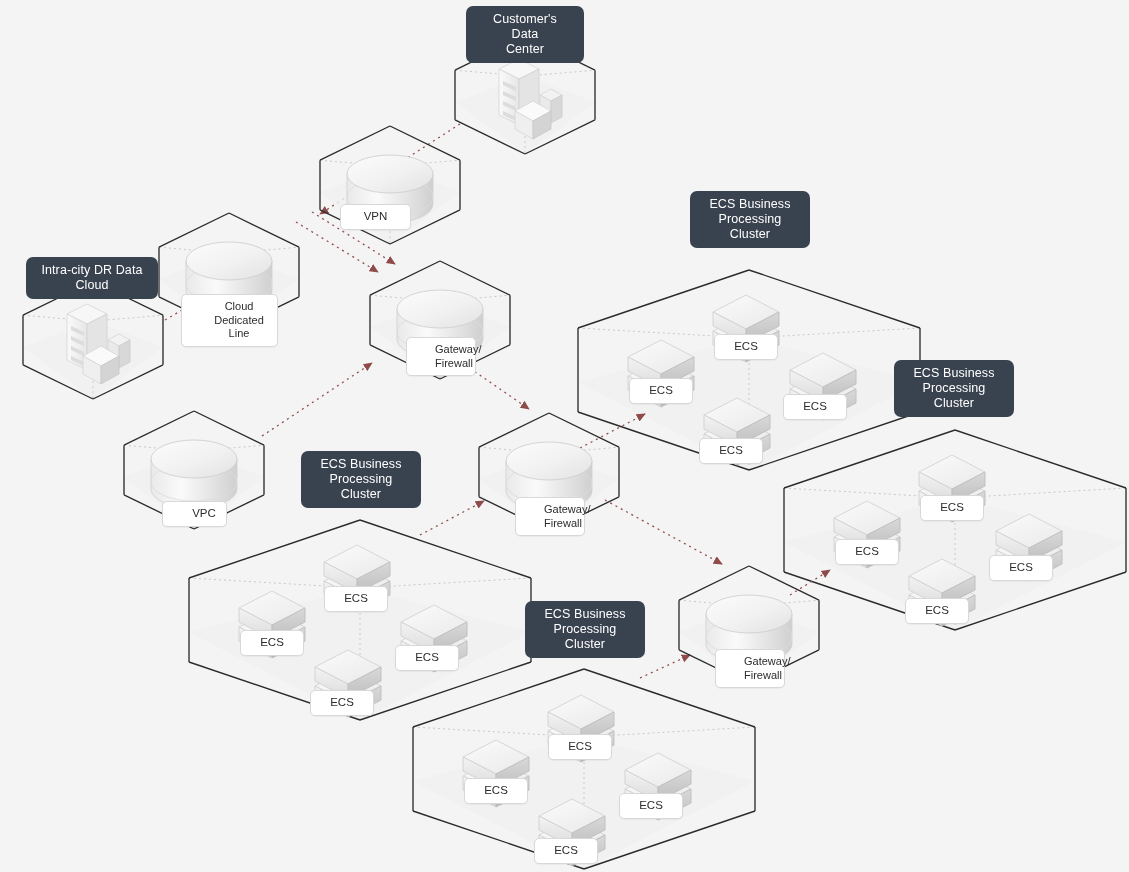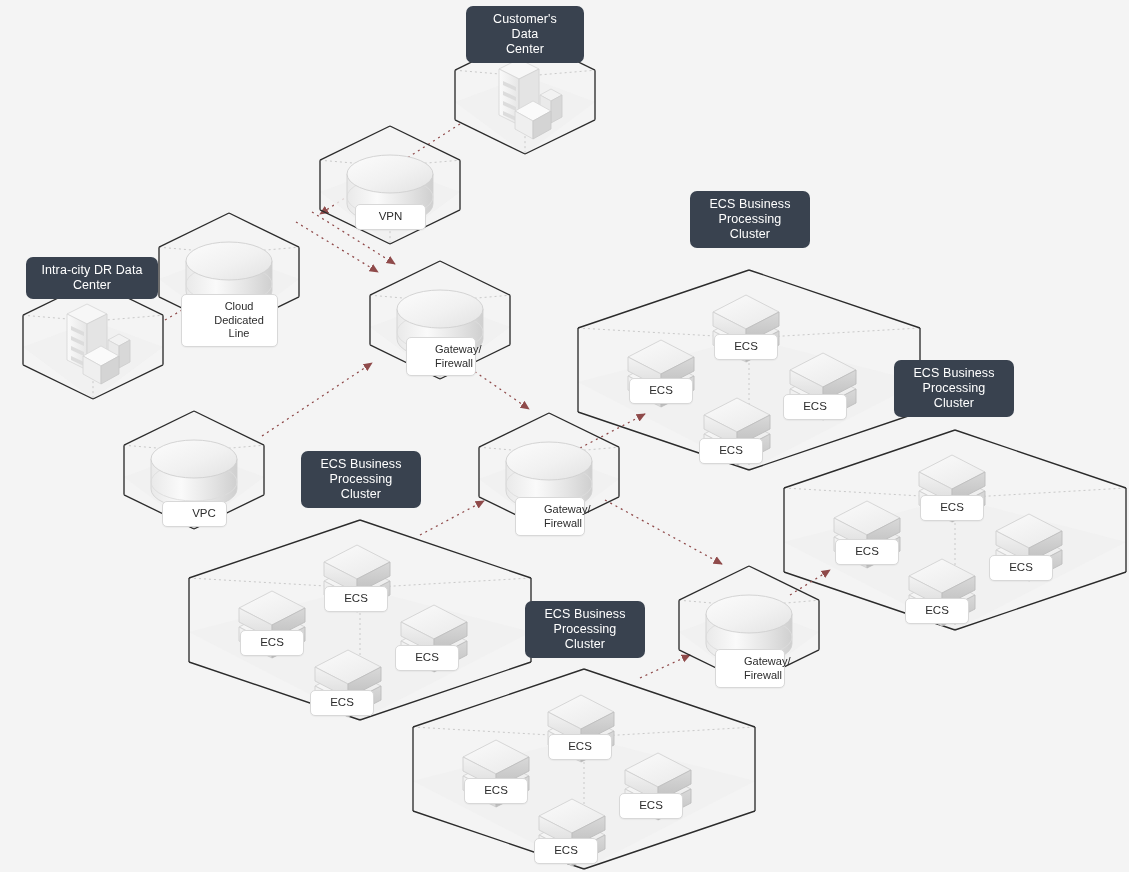--- a/index.html
+++ b/index.html
@@ -442,7 +442,7 @@
 Processing Cluster</div>
     </div>
   <div id="labels-node">
-      <div class="node-label" style="left: 355px; top: 204px; width: 71px;">VPN</div>
+      <div class="node-label" style="left: 340px; top: 204px; width: 71px;">VPN</div>
       <div class="node-label wide" style="left: 181px; top: 294px; width: 97px;">Cloud Dedicated
 Line</div>
       <div class="node-label wide" style="left: 406px; top: 337px; width: 70px;">Gateway/

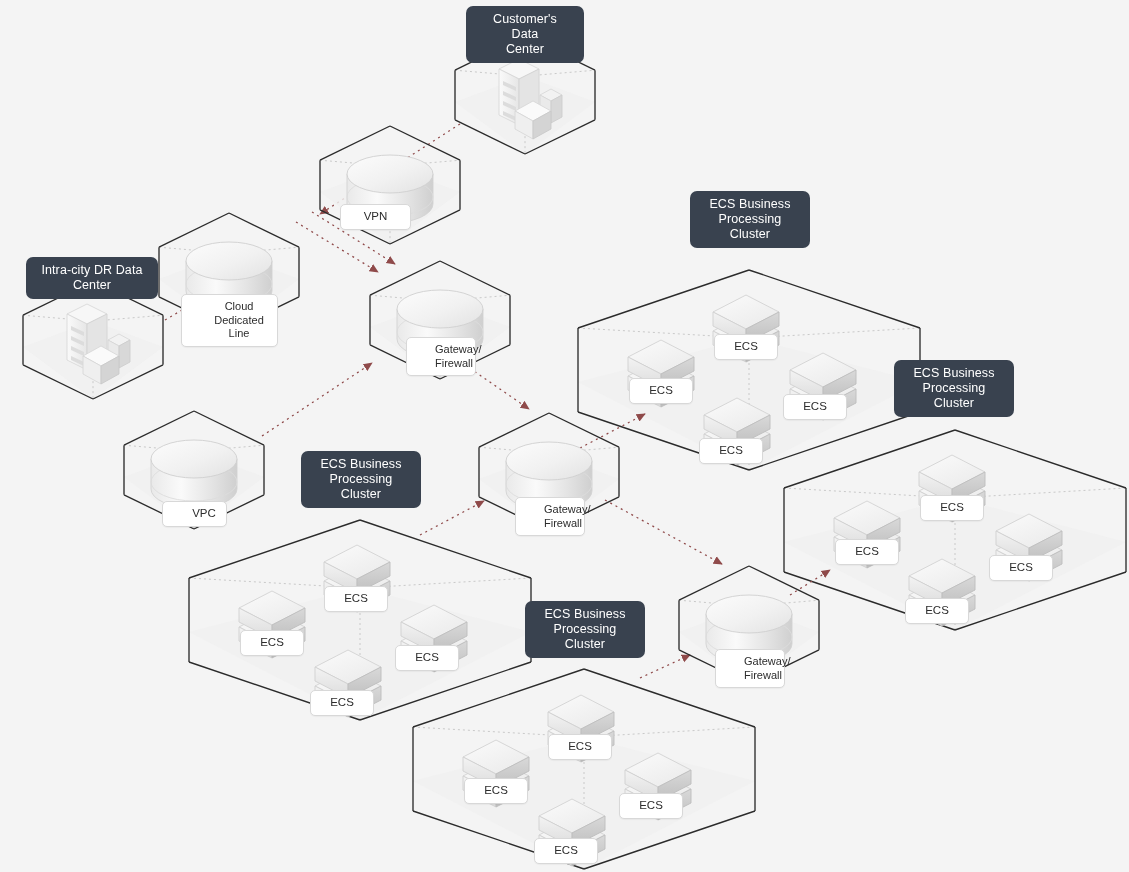--- a/index.html
+++ b/index.html
@@ -431,7 +431,7 @@
       <div class="zone-title" style="left: 466px; top: 6px; width: 118px;">Customer's Data
 Center</div>
       <div class="zone-title" style="left: 26px; top: 257px; width: 132px;">Intra-city DR Data
-Center</div>
+Cloud</div>
       <div class="zone-title" style="left: 690px; top: 191px; width: 120px;">ECS Business
 Processing Cluster</div>
       <div class="zone-title" style="left: 894px; top: 360px; width: 120px;">ECS Business

